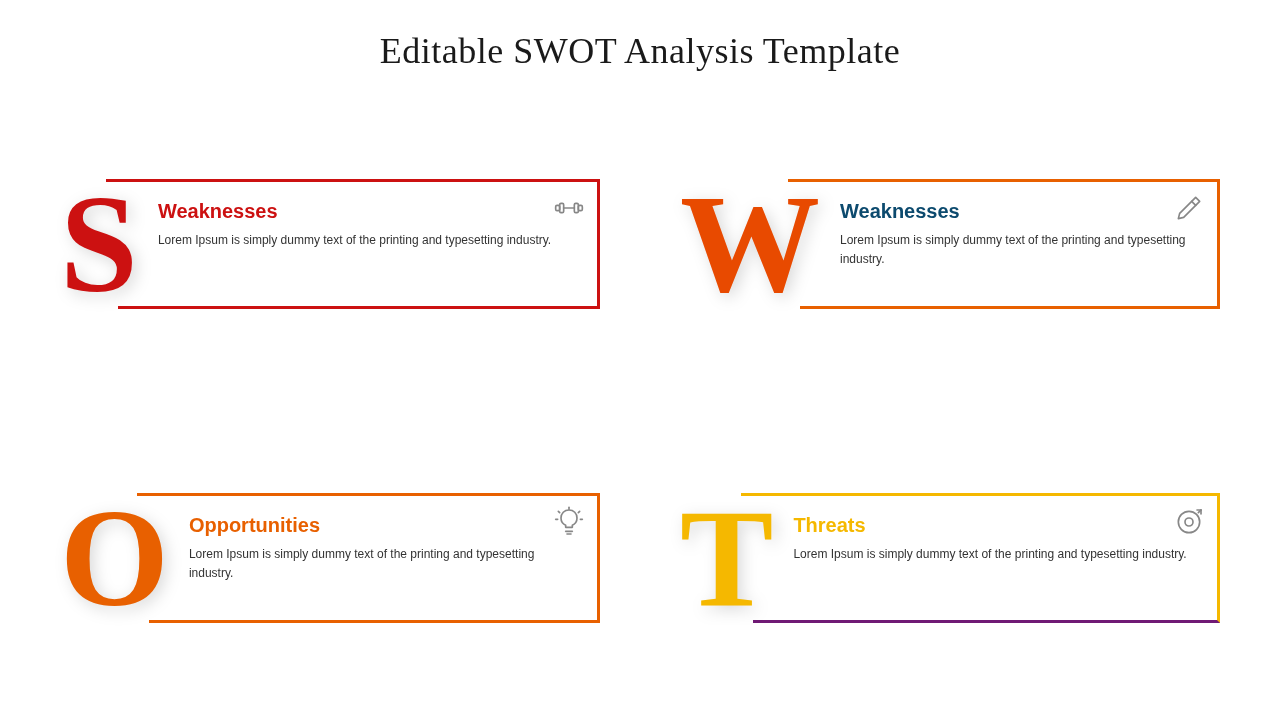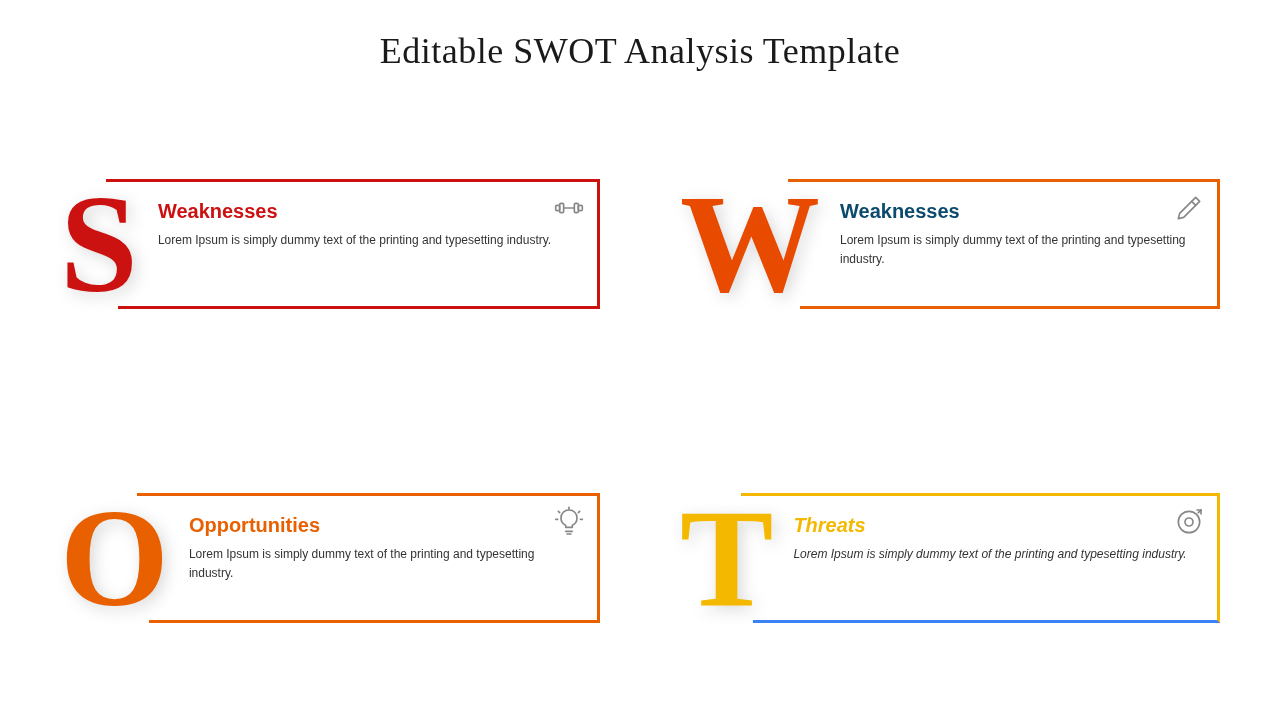--- a/index.html
+++ b/index.html
@@ -101,9 +101,8 @@
     .card-t .card-box {
       border-top: 3px solid #f5b800;
       border-right: 3px solid #f5b800;
-      border-bottom: 3px solid #3b82f6;
-      border-left: none;
-      font-style: italic;
+      border-bottom: 3px solid #701a75;
+      border-left: none;
     }
     .card-t .card-title { color: #f5b800; }
 

